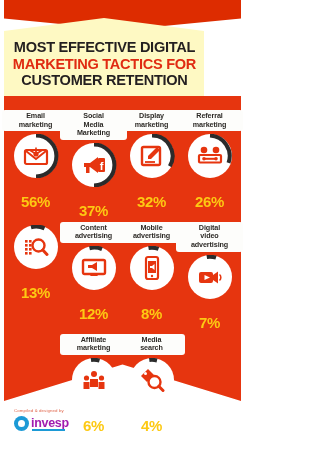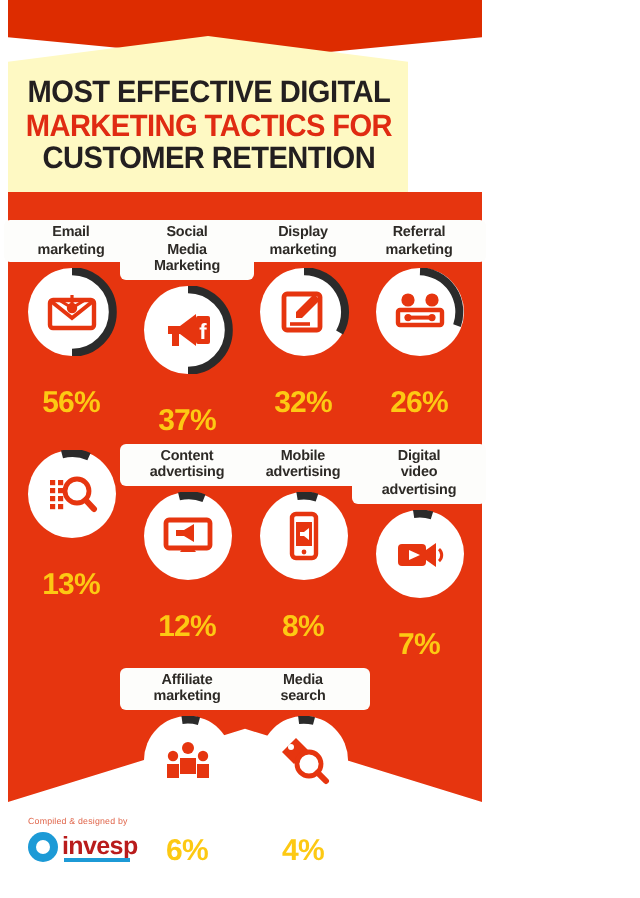--- a/index.html
+++ b/index.html
@@ -129,7 +129,7 @@
   }
   .logo-word{
     position:relative;
-    color:#b91c1c;
+    color:#a21caf;
     font-weight:bold;
     font-size:12.5px;
     letter-spacing:-0.3px;

